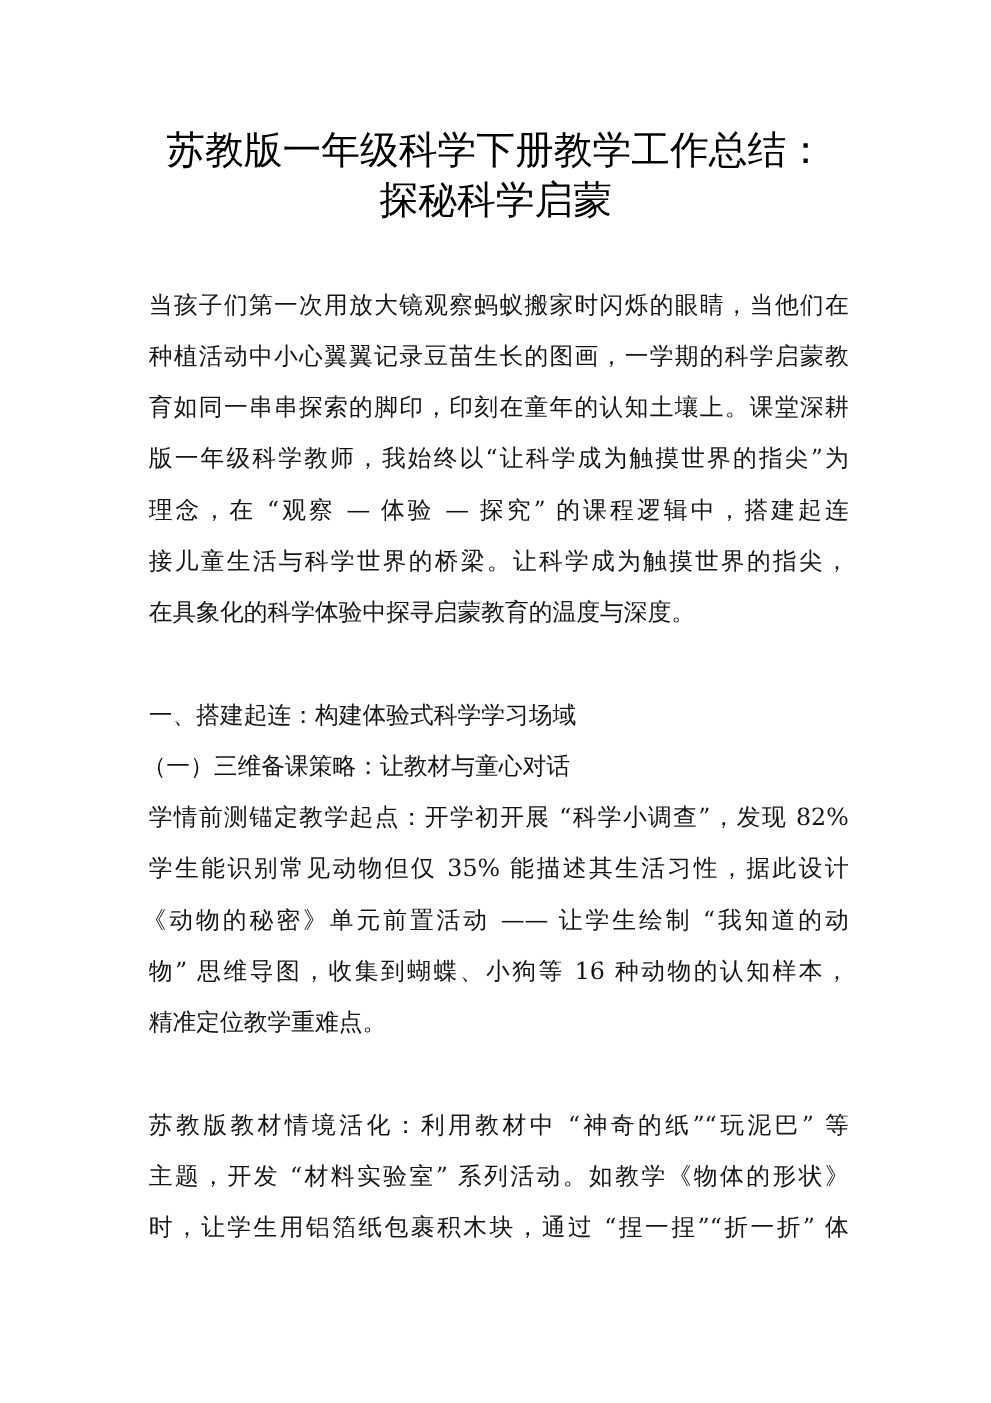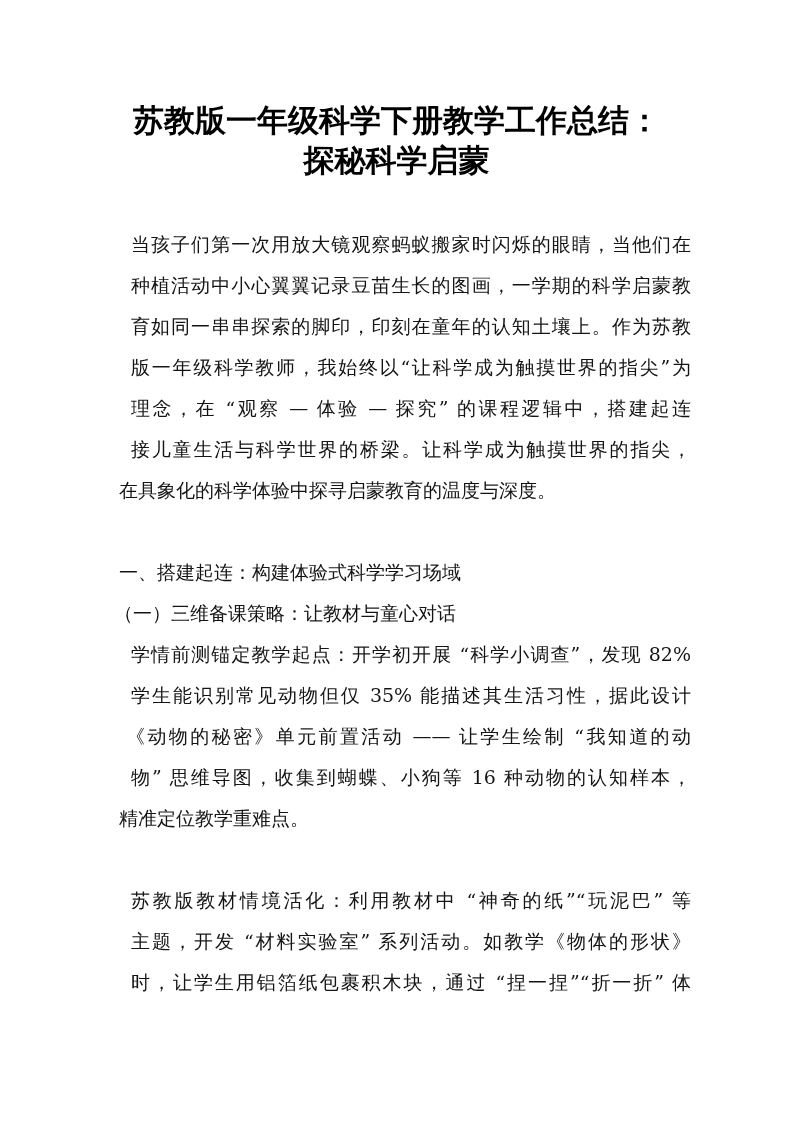--- a/index.html
+++ b/index.html
@@ -28,7 +28,7 @@
       width: 793px;
       text-align: center;
       font-family: "DejaVu Sans", "Liberation Sans", sans-serif;
-      font-weight: bold;
+      font-weight: normal;
       font-size: 31px;
       letter-spacing: 0px;
       color: #000000;

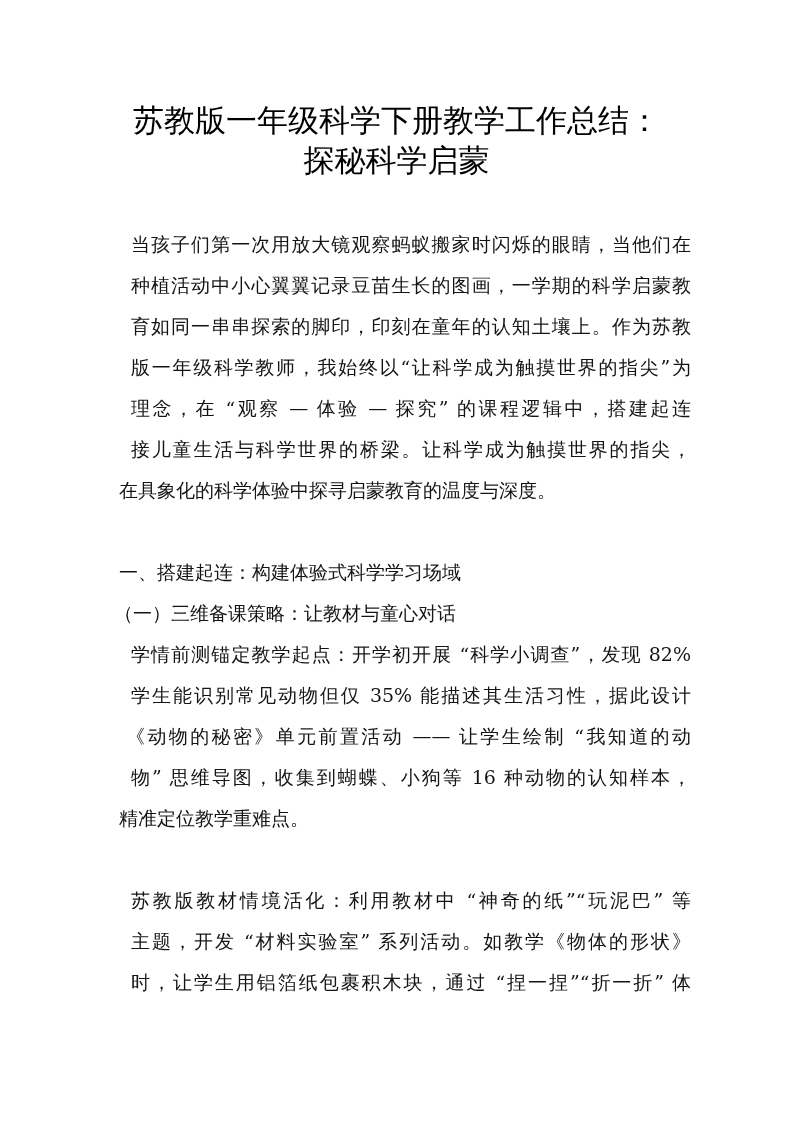--- a/index.html
+++ b/index.html
@@ -48,7 +48,6 @@
     .line.justify {
       text-align: justify;
       text-align-last: justify;
-      margin-left: 12px;
     }
   </style>
 </head>

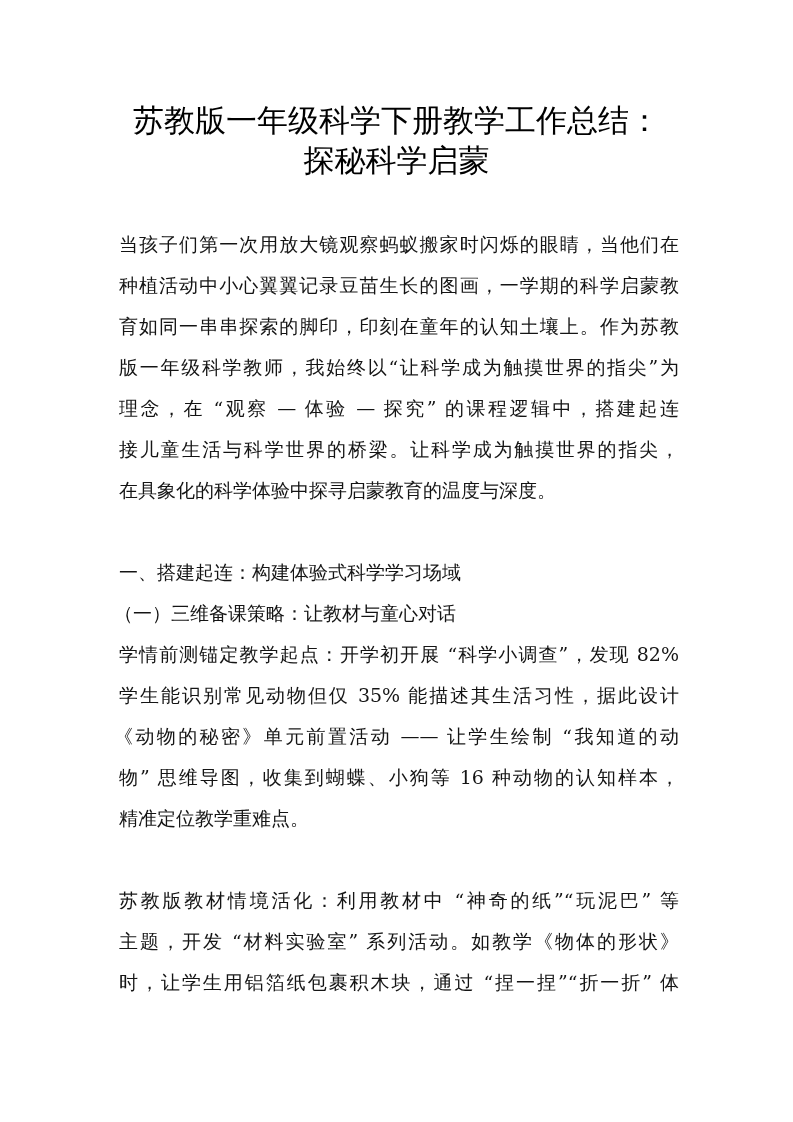--- a/index.html
+++ b/index.html
@@ -60,7 +60,7 @@
 
   <div class="line justify" style="top:232px">当孩子们第一次用放大镜观察蚂蚁搬家时闪烁的眼睛，当他们在</div>
   <div class="line justify" style="top:273px">种植活动中小心翼翼记录豆苗生长的图画，一学期的科学启蒙教</div>
-  <div class="line justify" style="top:314px">育如同一串串探索的脚印，印刻在童年的认知土壤上。作为苏教</div>
+  <div class="line justify" style="top:314px">育如同一串串探索的脚印，印刻在童年的认知土壤上。课堂深耕</div>
   <div class="line justify" style="top:355px">版一年级科学教师，我始终以“让科学成为触摸世界的指尖”为</div>
   <div class="line justify" style="top:396px">理念，在 “观察 — 体验 — 探究” 的课程逻辑中，搭建起连</div>
   <div class="line justify" style="top:437px">接儿童生活与科学世界的桥梁。让科学成为触摸世界的指尖，</div>

